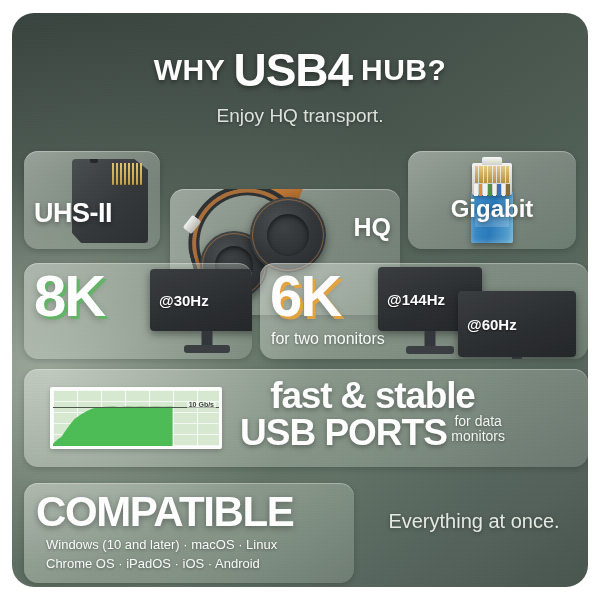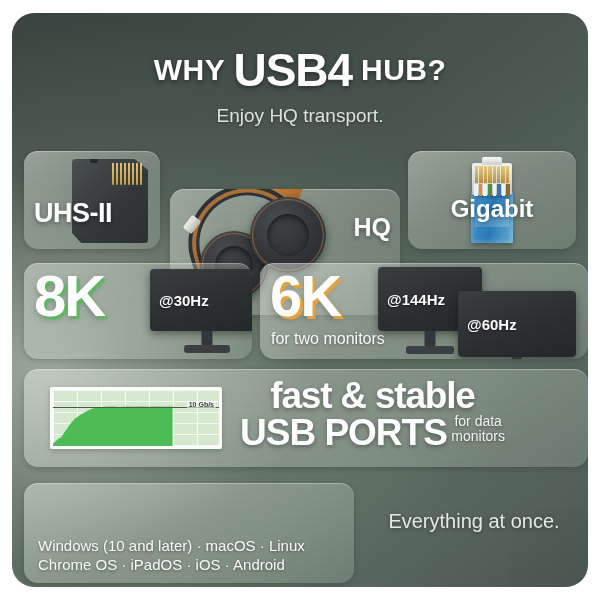--- a/index.html
+++ b/index.html
@@ -339,6 +339,7 @@
   </div>
 
   <div class="card" id="card-compat">
+    <div id="compat-title">COMPATIBLE</div>
     <div class="compat-os" id="os1">Windows (10 and later) · macOS · Linux</div>
     <div class="compat-os" id="os2">Chrome OS · iPadOS · iOS · Android</div>
   </div>

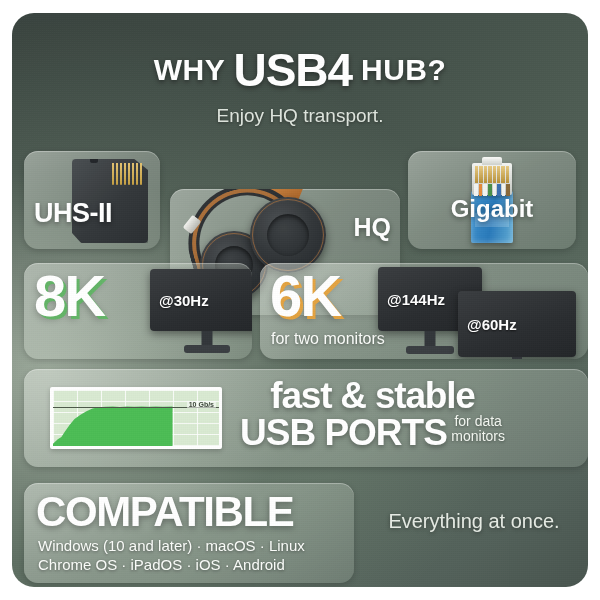--- a/index.html
+++ b/index.html
@@ -201,7 +201,7 @@
     letter-spacing:-1.4px; line-height:1; text-shadow:0 2px 6px rgba(0,0,0,.35);
   }
   .compat-os {
-    position:absolute; left:14px; font-size:15px; color:#fbfdfa; white-space:nowrap;
+    position:absolute; left:22px; font-size:13px; color:#fbfdfa; white-space:nowrap;
     text-shadow:0 1px 3px rgba(0,0,0,.4);
   }
   #os1 { top:54px; }

